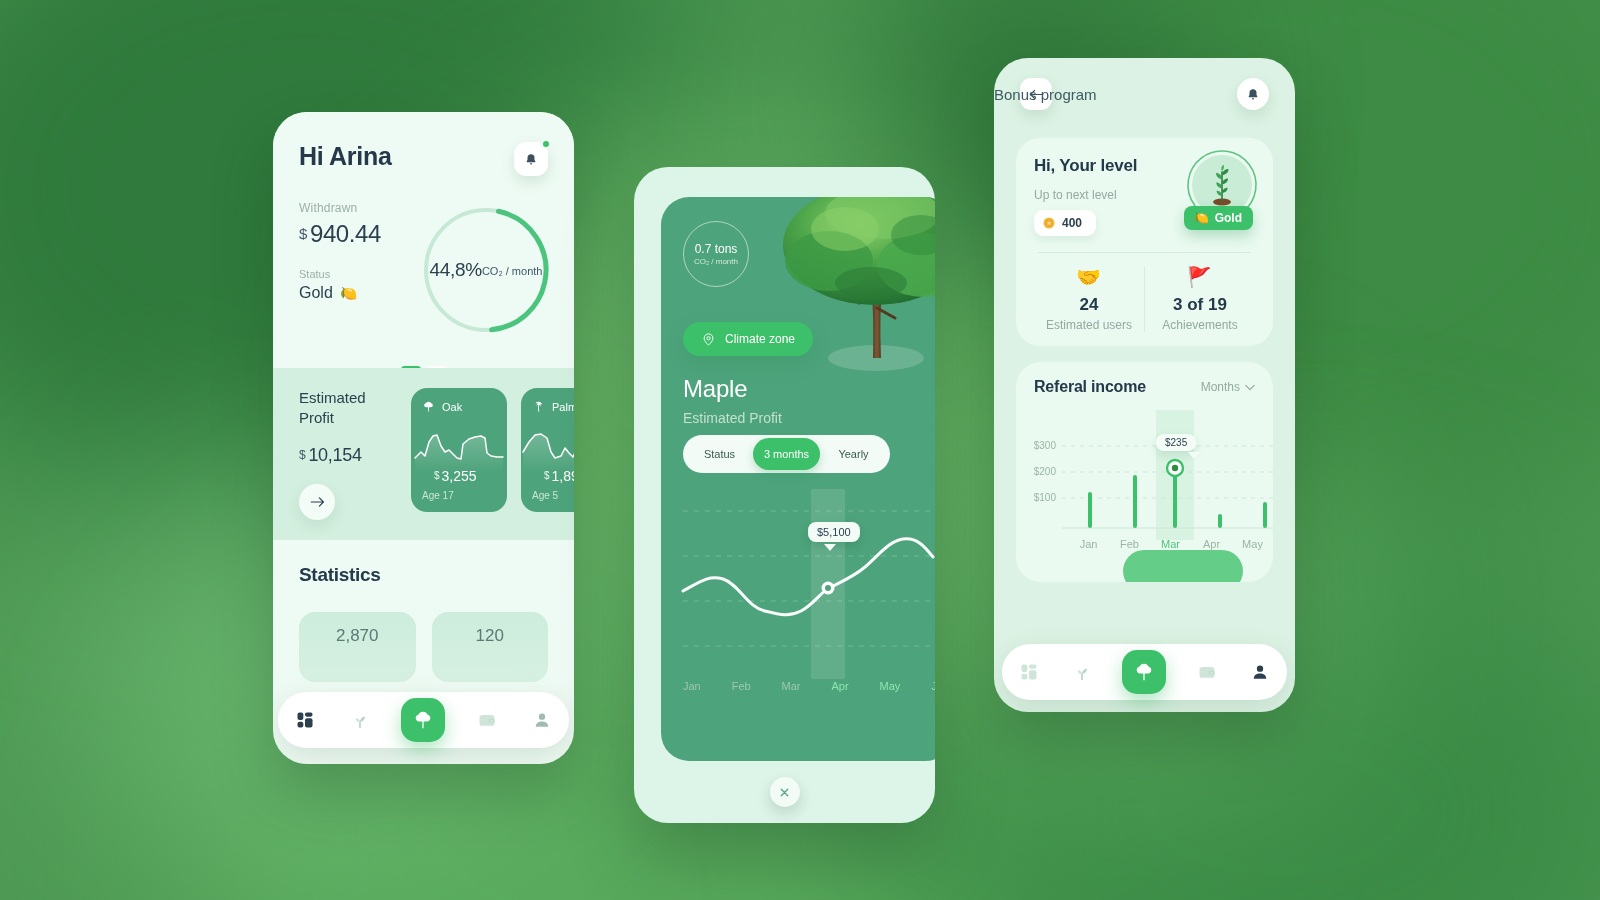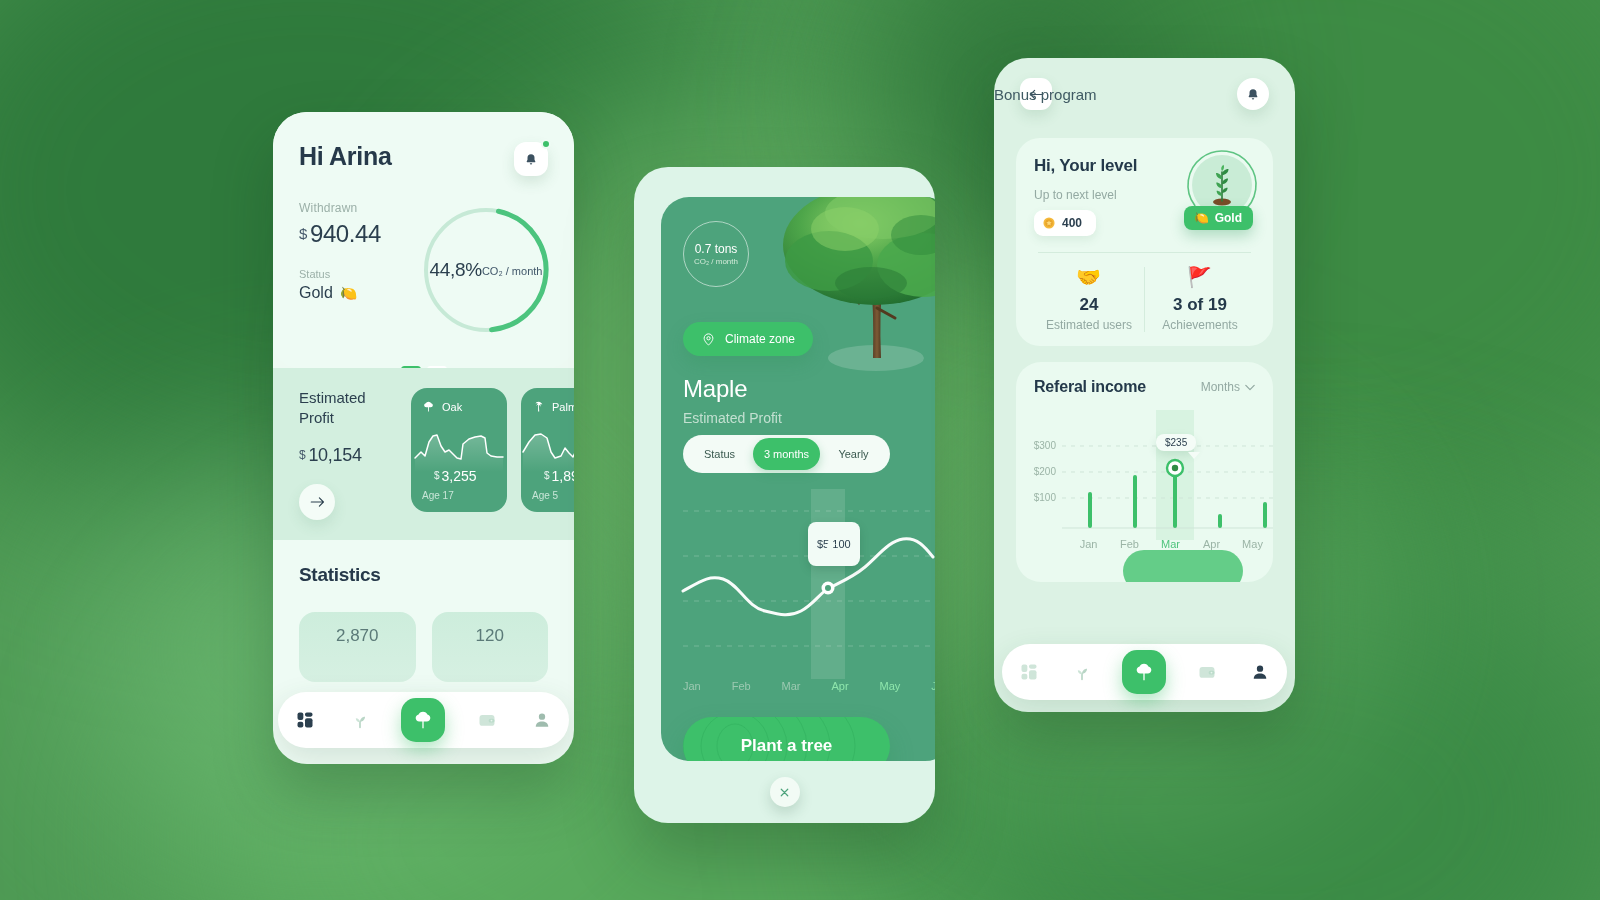--- a/index.html
+++ b/index.html
@@ -469,7 +469,7 @@
       <circle cx="167" cy="99" r="6.5" fill="#ffffff"></circle>
       <circle cx="167" cy="99" r="3" fill="#4da37c"></circle>
     </svg>
-    <div style="position:absolute;left:147px;top:325px;background:#f2fbf6;border-radius:8px;padding:16px 9px;font-size:11px;color:#2b3f4e;box-shadow:0 4px 10px rgba(20,70,45,.18)">$5,100</div>
+    <div style="position:absolute;left:147px;top:325px;background:#f2fbf6;border-radius:8px;padding:4px 9px;font-size:11px;color:#2b3f4e;box-shadow:0 4px 10px rgba(20,70,45,.18)">$5,100</div>
     <div style="position:absolute;left:163px;top:347px;width:0;height:0;border-left:6px solid transparent;border-right:6px solid transparent;border-top:7px solid #f2fbf6"></div>
 
     <div class="p2-months">

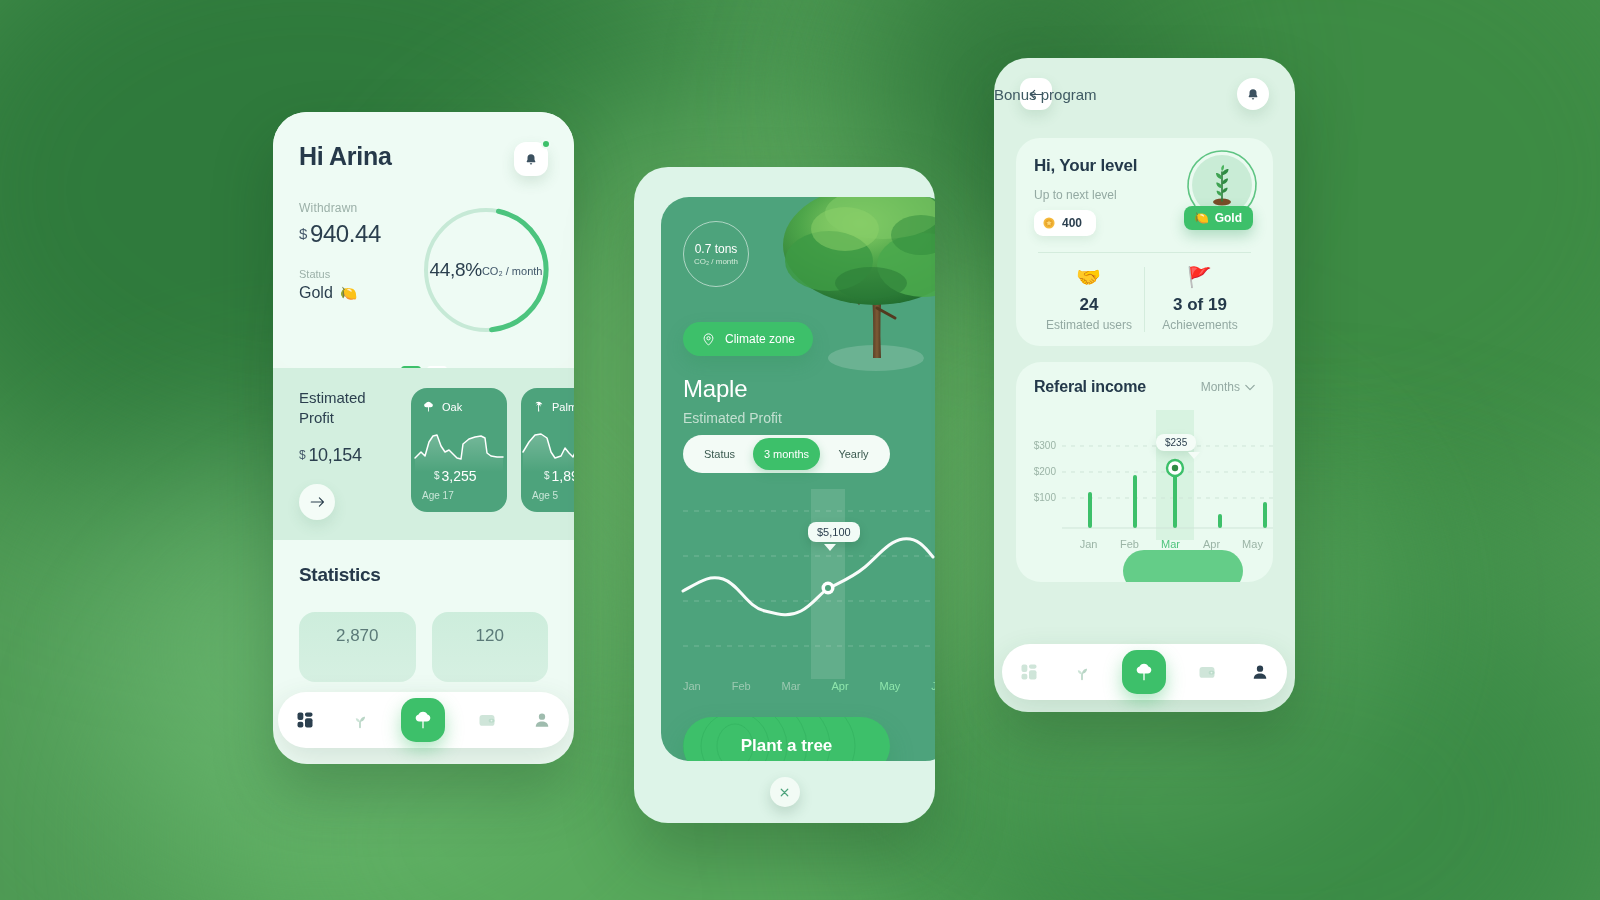--- a/index.html
+++ b/index.html
@@ -481,19 +481,6 @@
       <span class="on">Jun</span>
     </div>
 
-    <div class="plant-btn">
-      <svg style="position:absolute;inset:0" viewBox="0 0 207 58" preserveAspectRatio="none">
-        <g fill="none" stroke="#2faa5c" stroke-opacity=".45" stroke-width="1">
-          <ellipse cx="52" cy="29" rx="18" ry="22"></ellipse>
-              <ellipse cx="52" cy="29" rx="34" ry="34"></ellipse>
-          <ellipse cx="52" cy="29" rx="52" ry="46"></ellipse>
-              <ellipse cx="52" cy="29" rx="72" ry="56"></ellipse>
-          <ellipse cx="52" cy="29" rx="95" ry="64"></ellipse>
-              <ellipse cx="52" cy="29" rx="120" ry="72"></ellipse>
-        </g>
-      </svg>
-      <span style="position:relative">Plant a tree</span>
-    </div>
   </div>
 
   <div class="close-btn">

